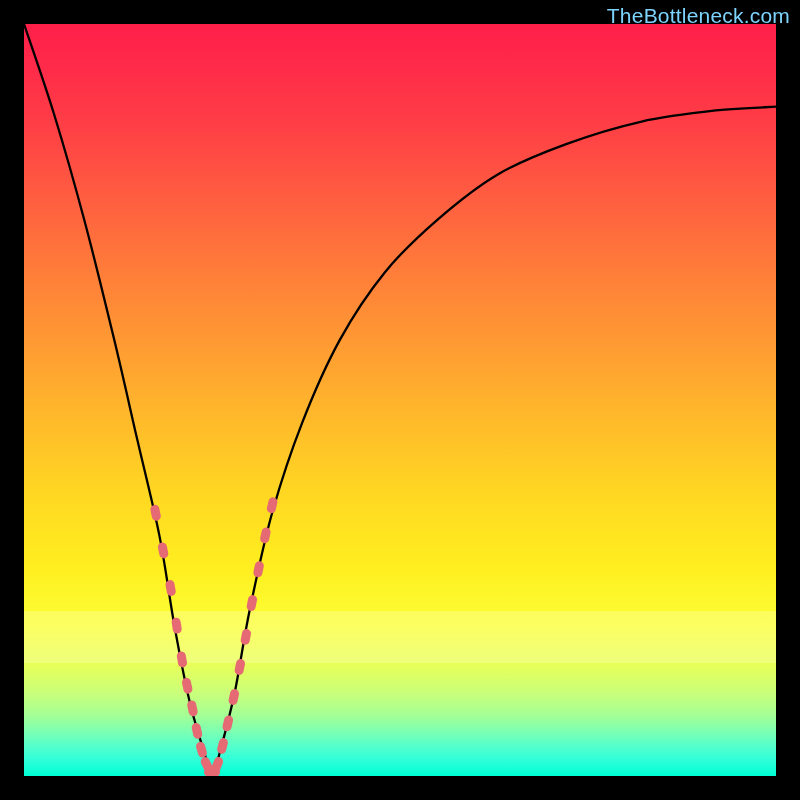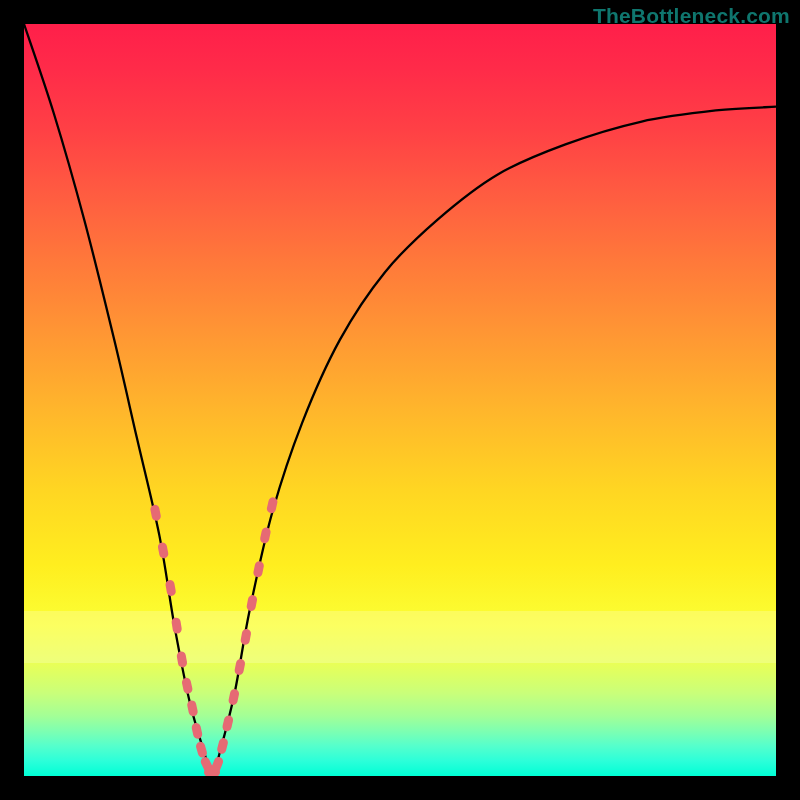--- a/index.html
+++ b/index.html
@@ -60,9 +60,9 @@
     position: absolute;
     top: 4px;
     right: 10px;
-    color: #0f766e;
+    color: #7dd3fc;
     font-size: 21px;
-    font-weight: 700;
+    font-weight: 400;
     letter-spacing: 0.2px;
     user-select: none;
   }

